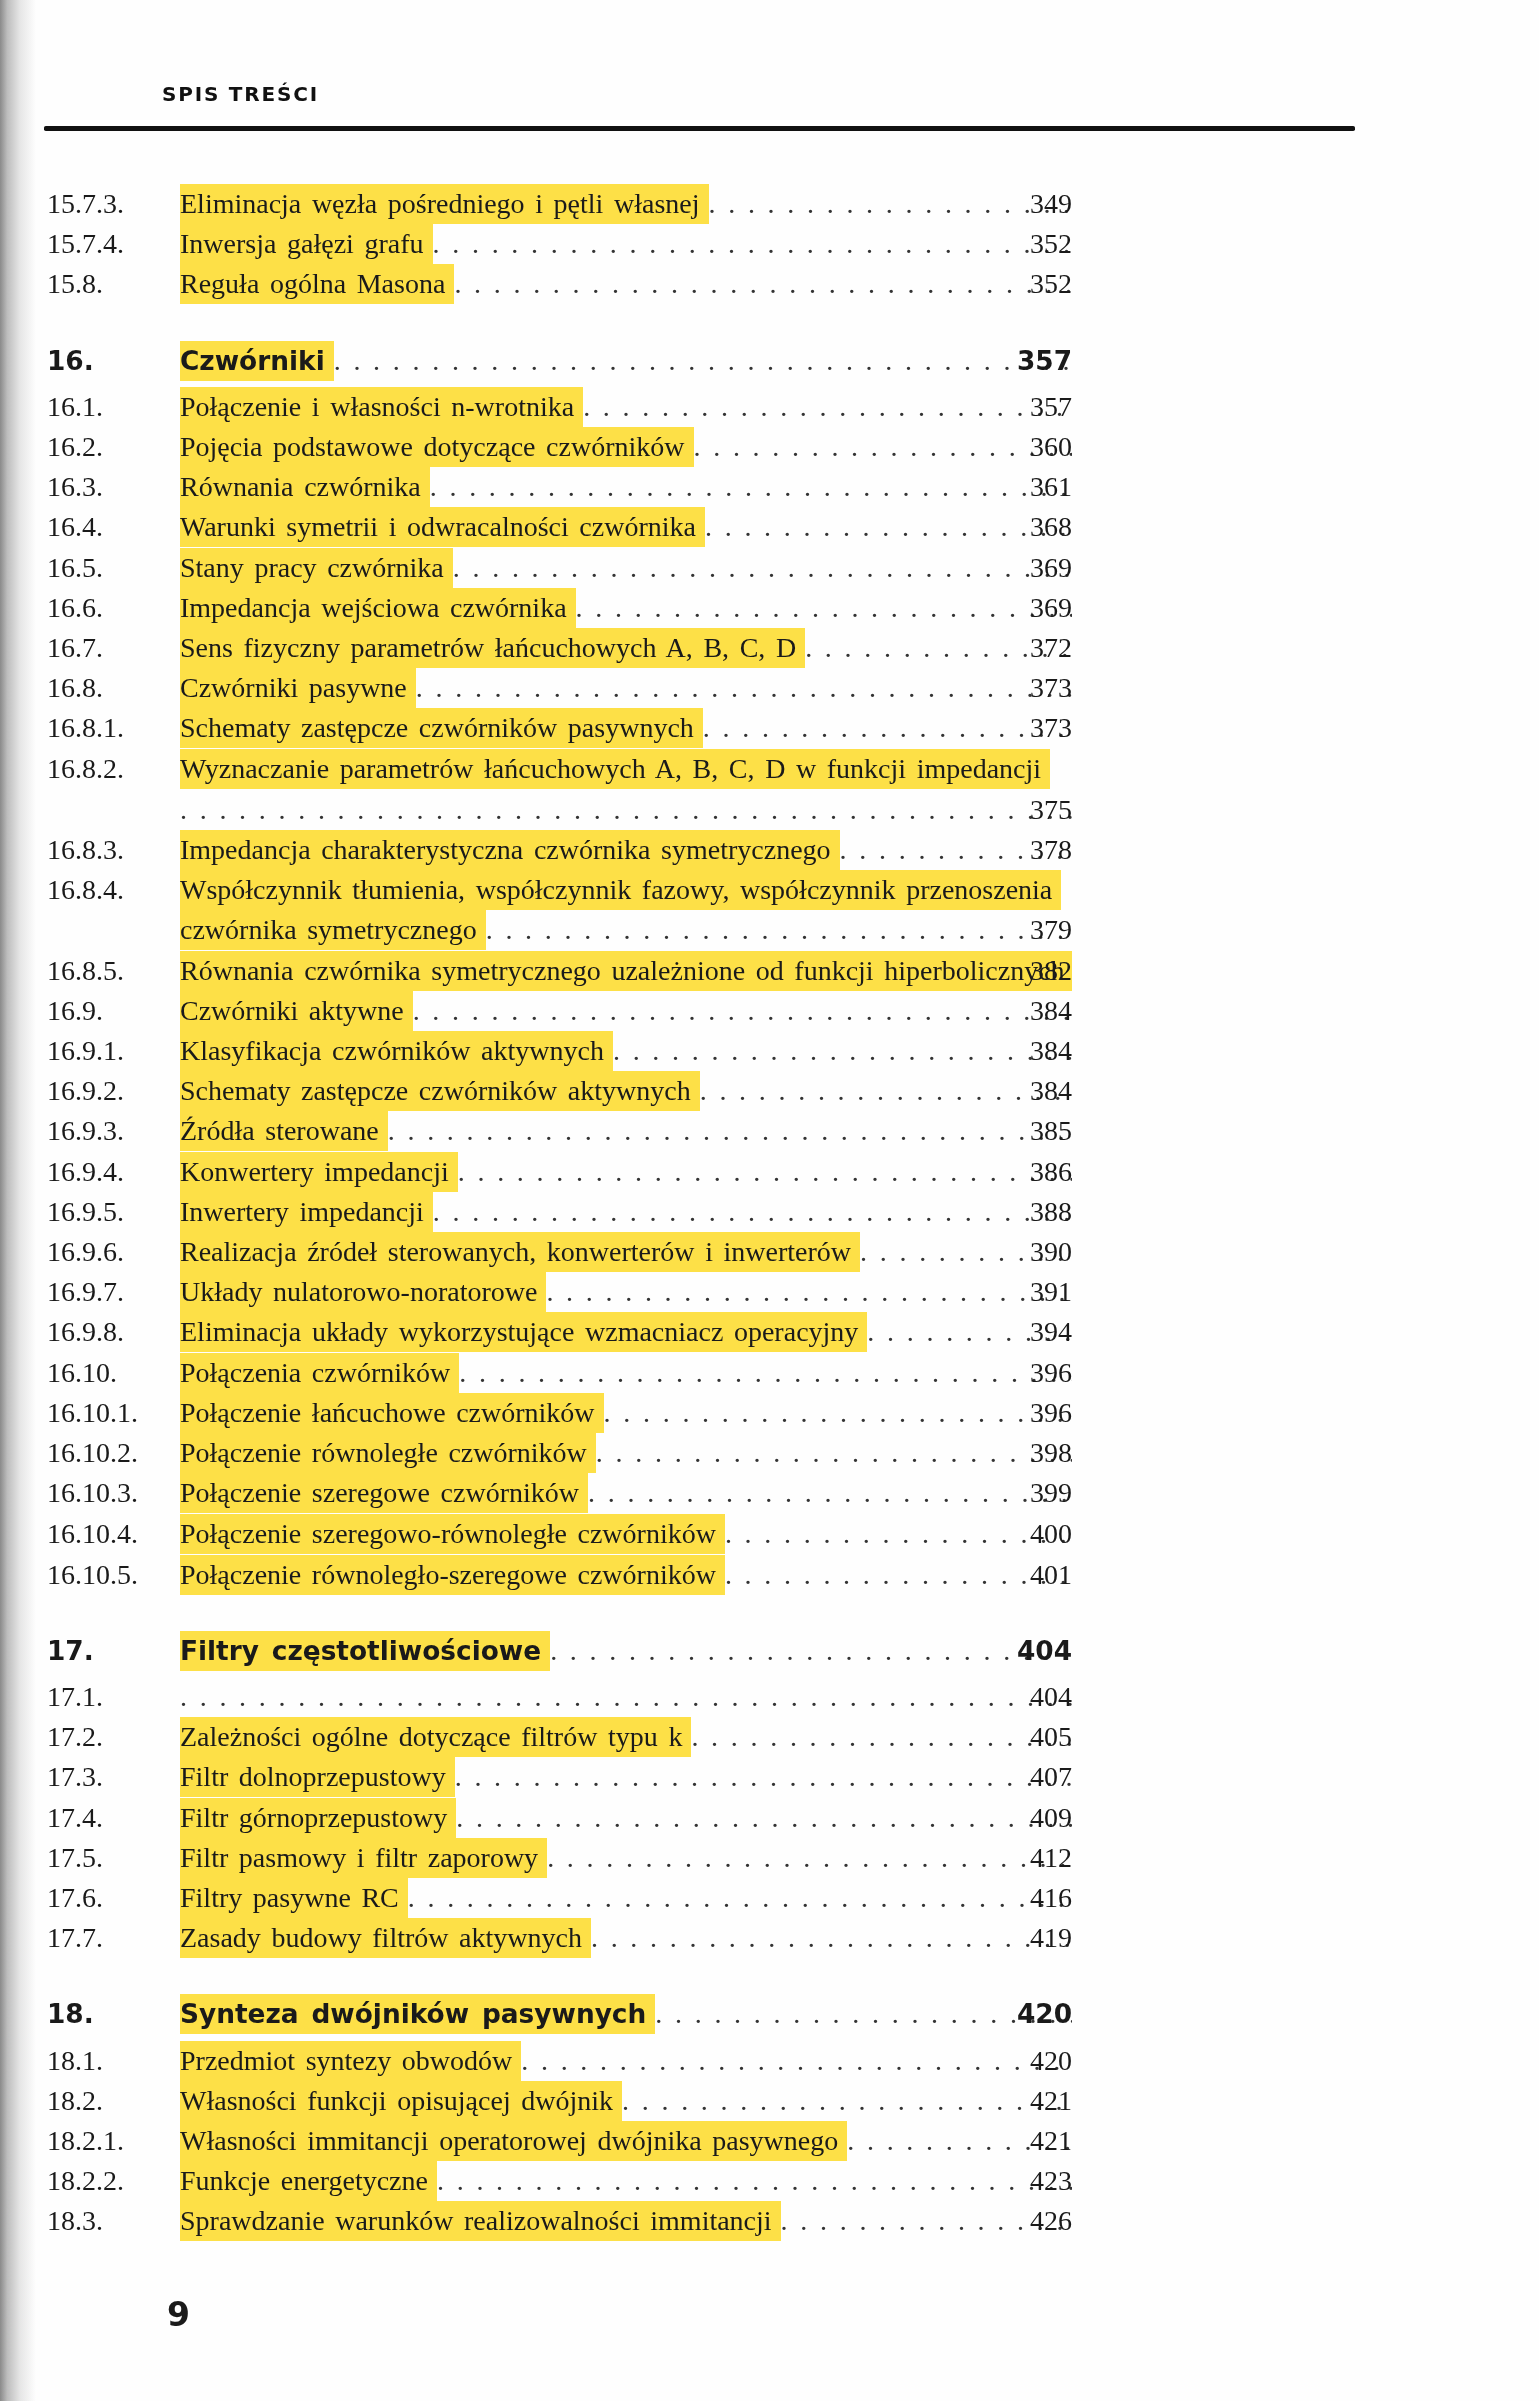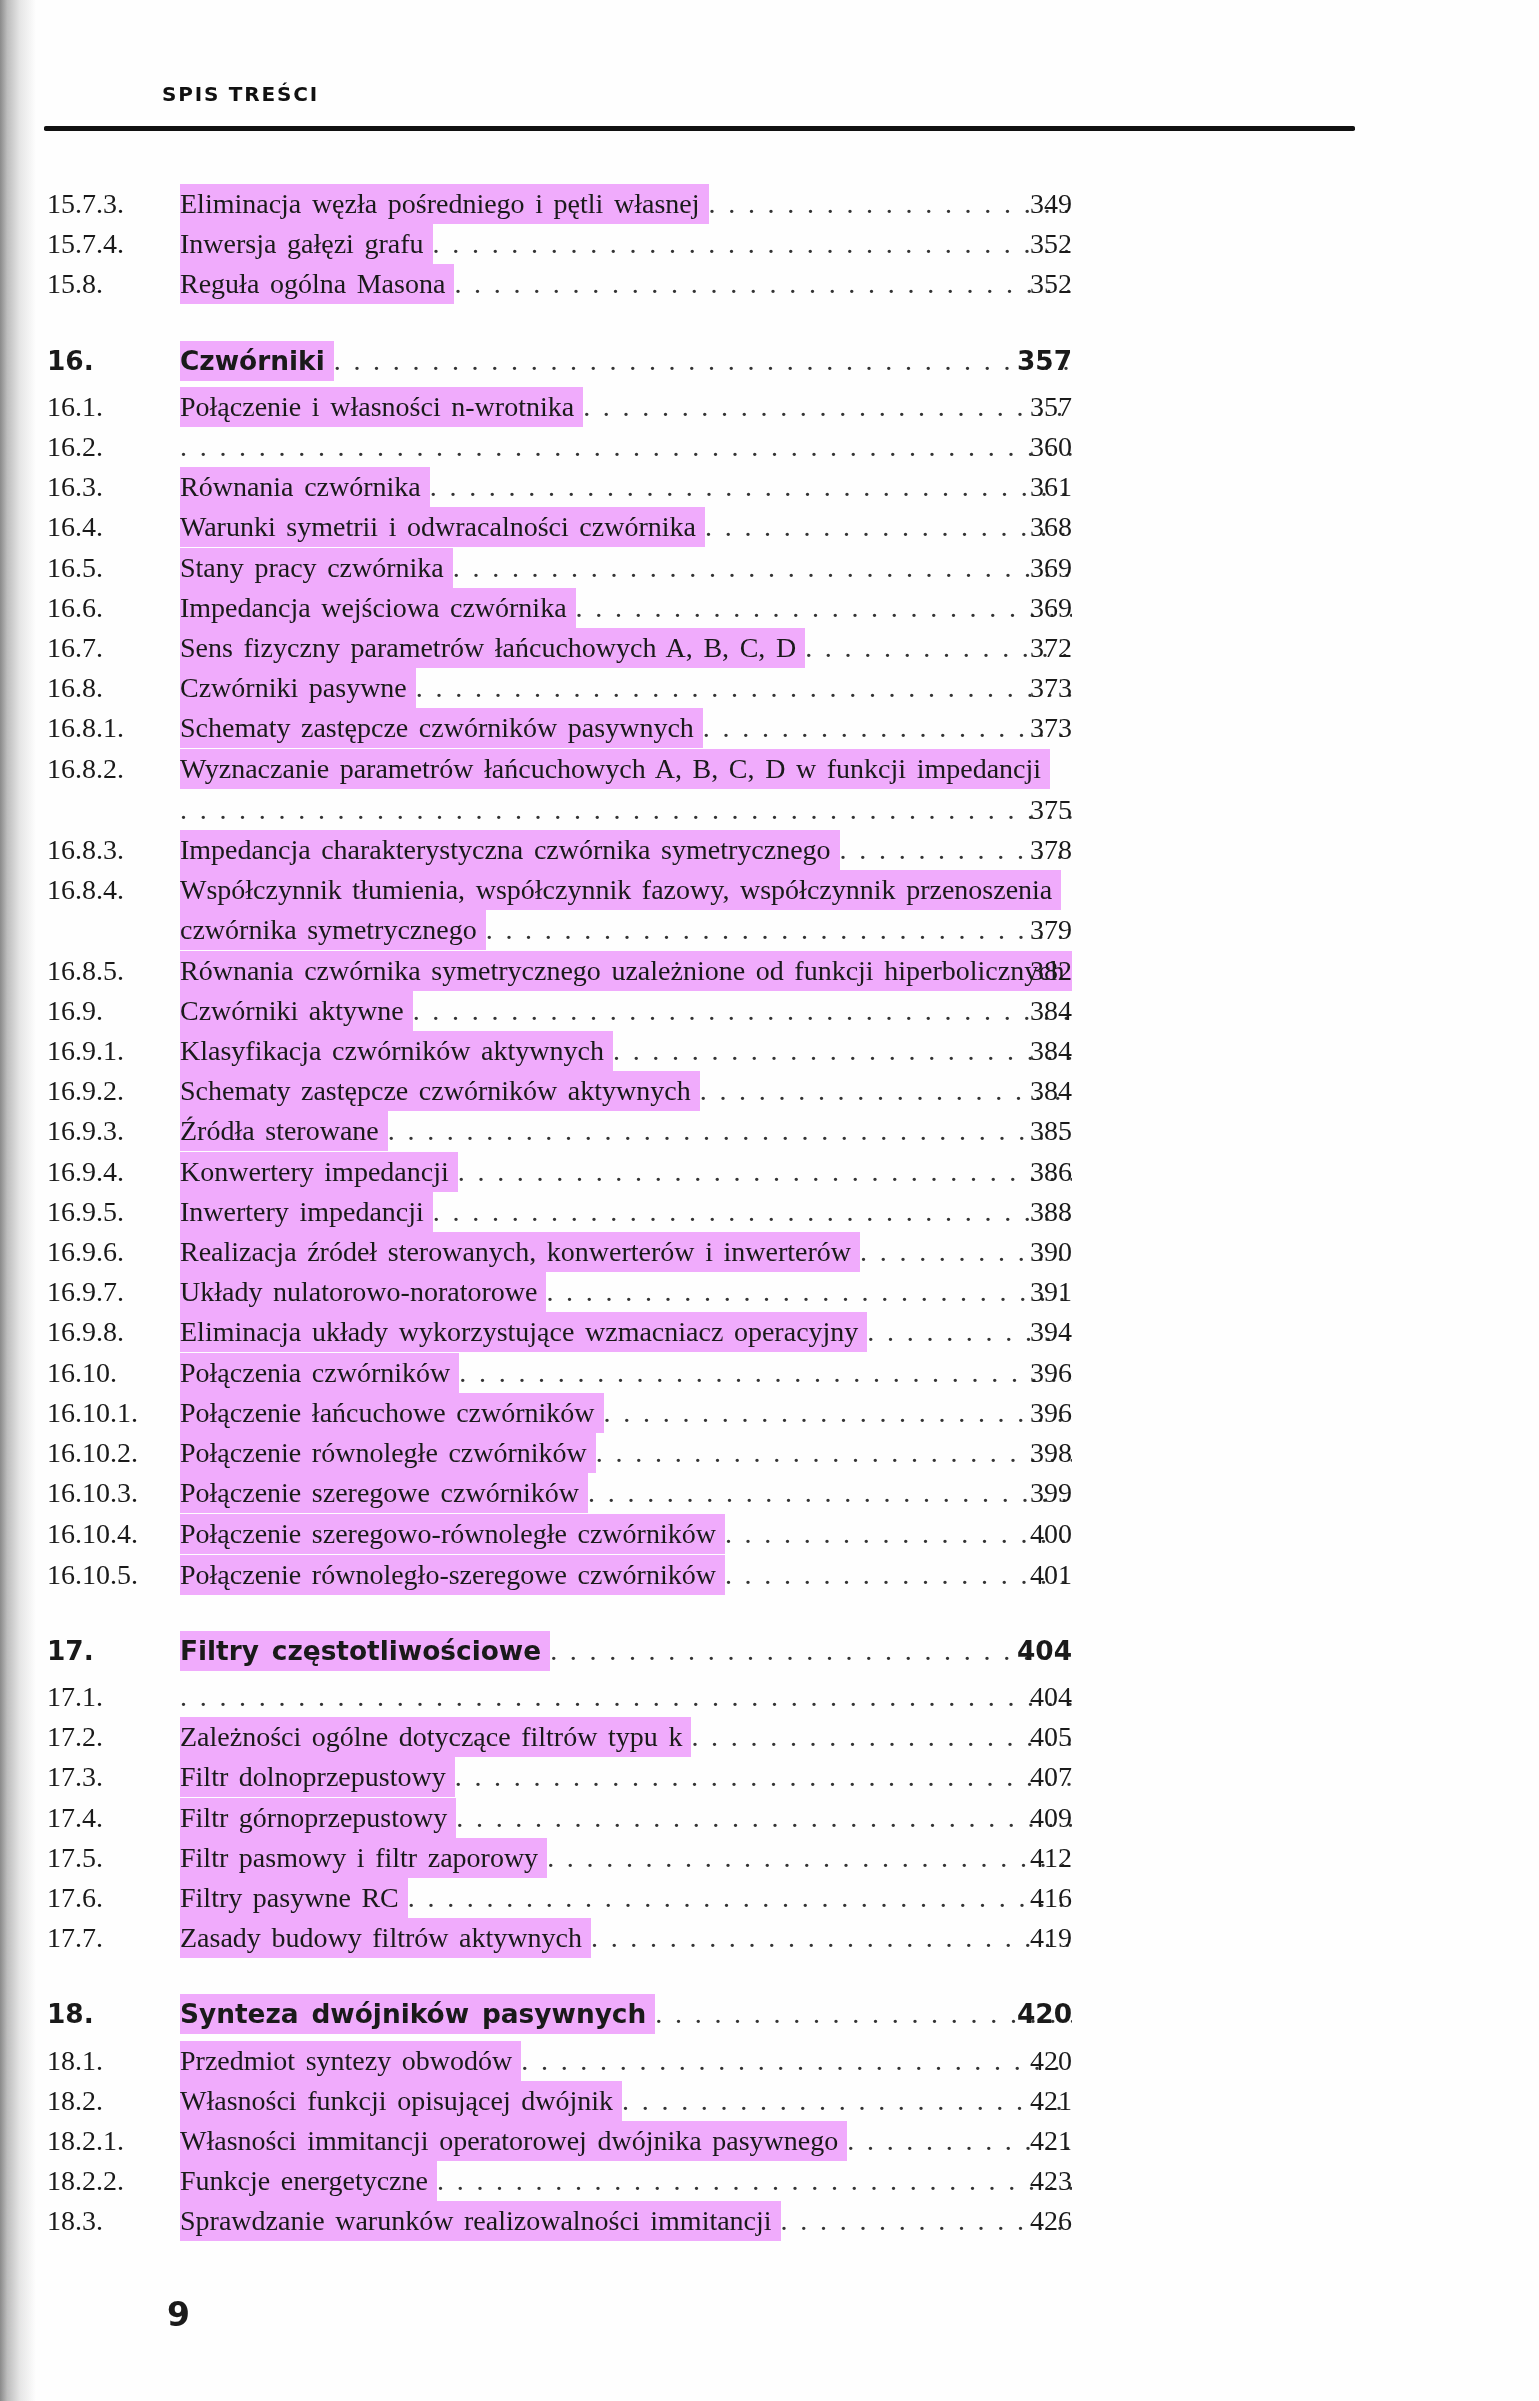--- a/index.html
+++ b/index.html
@@ -34,7 +34,7 @@
   }
   .title {
     font-size: 28px; line-height: 40px; white-space: nowrap; flex: 0 0 auto;
-    padding-right: 9px; background: #f0abfc; word-spacing: 3.6px;
+    padding-right: 9px; background: #fde047; word-spacing: 3.6px;
   }
   .leader {
     flex: 1 1 auto; overflow: hidden; white-space: nowrap;

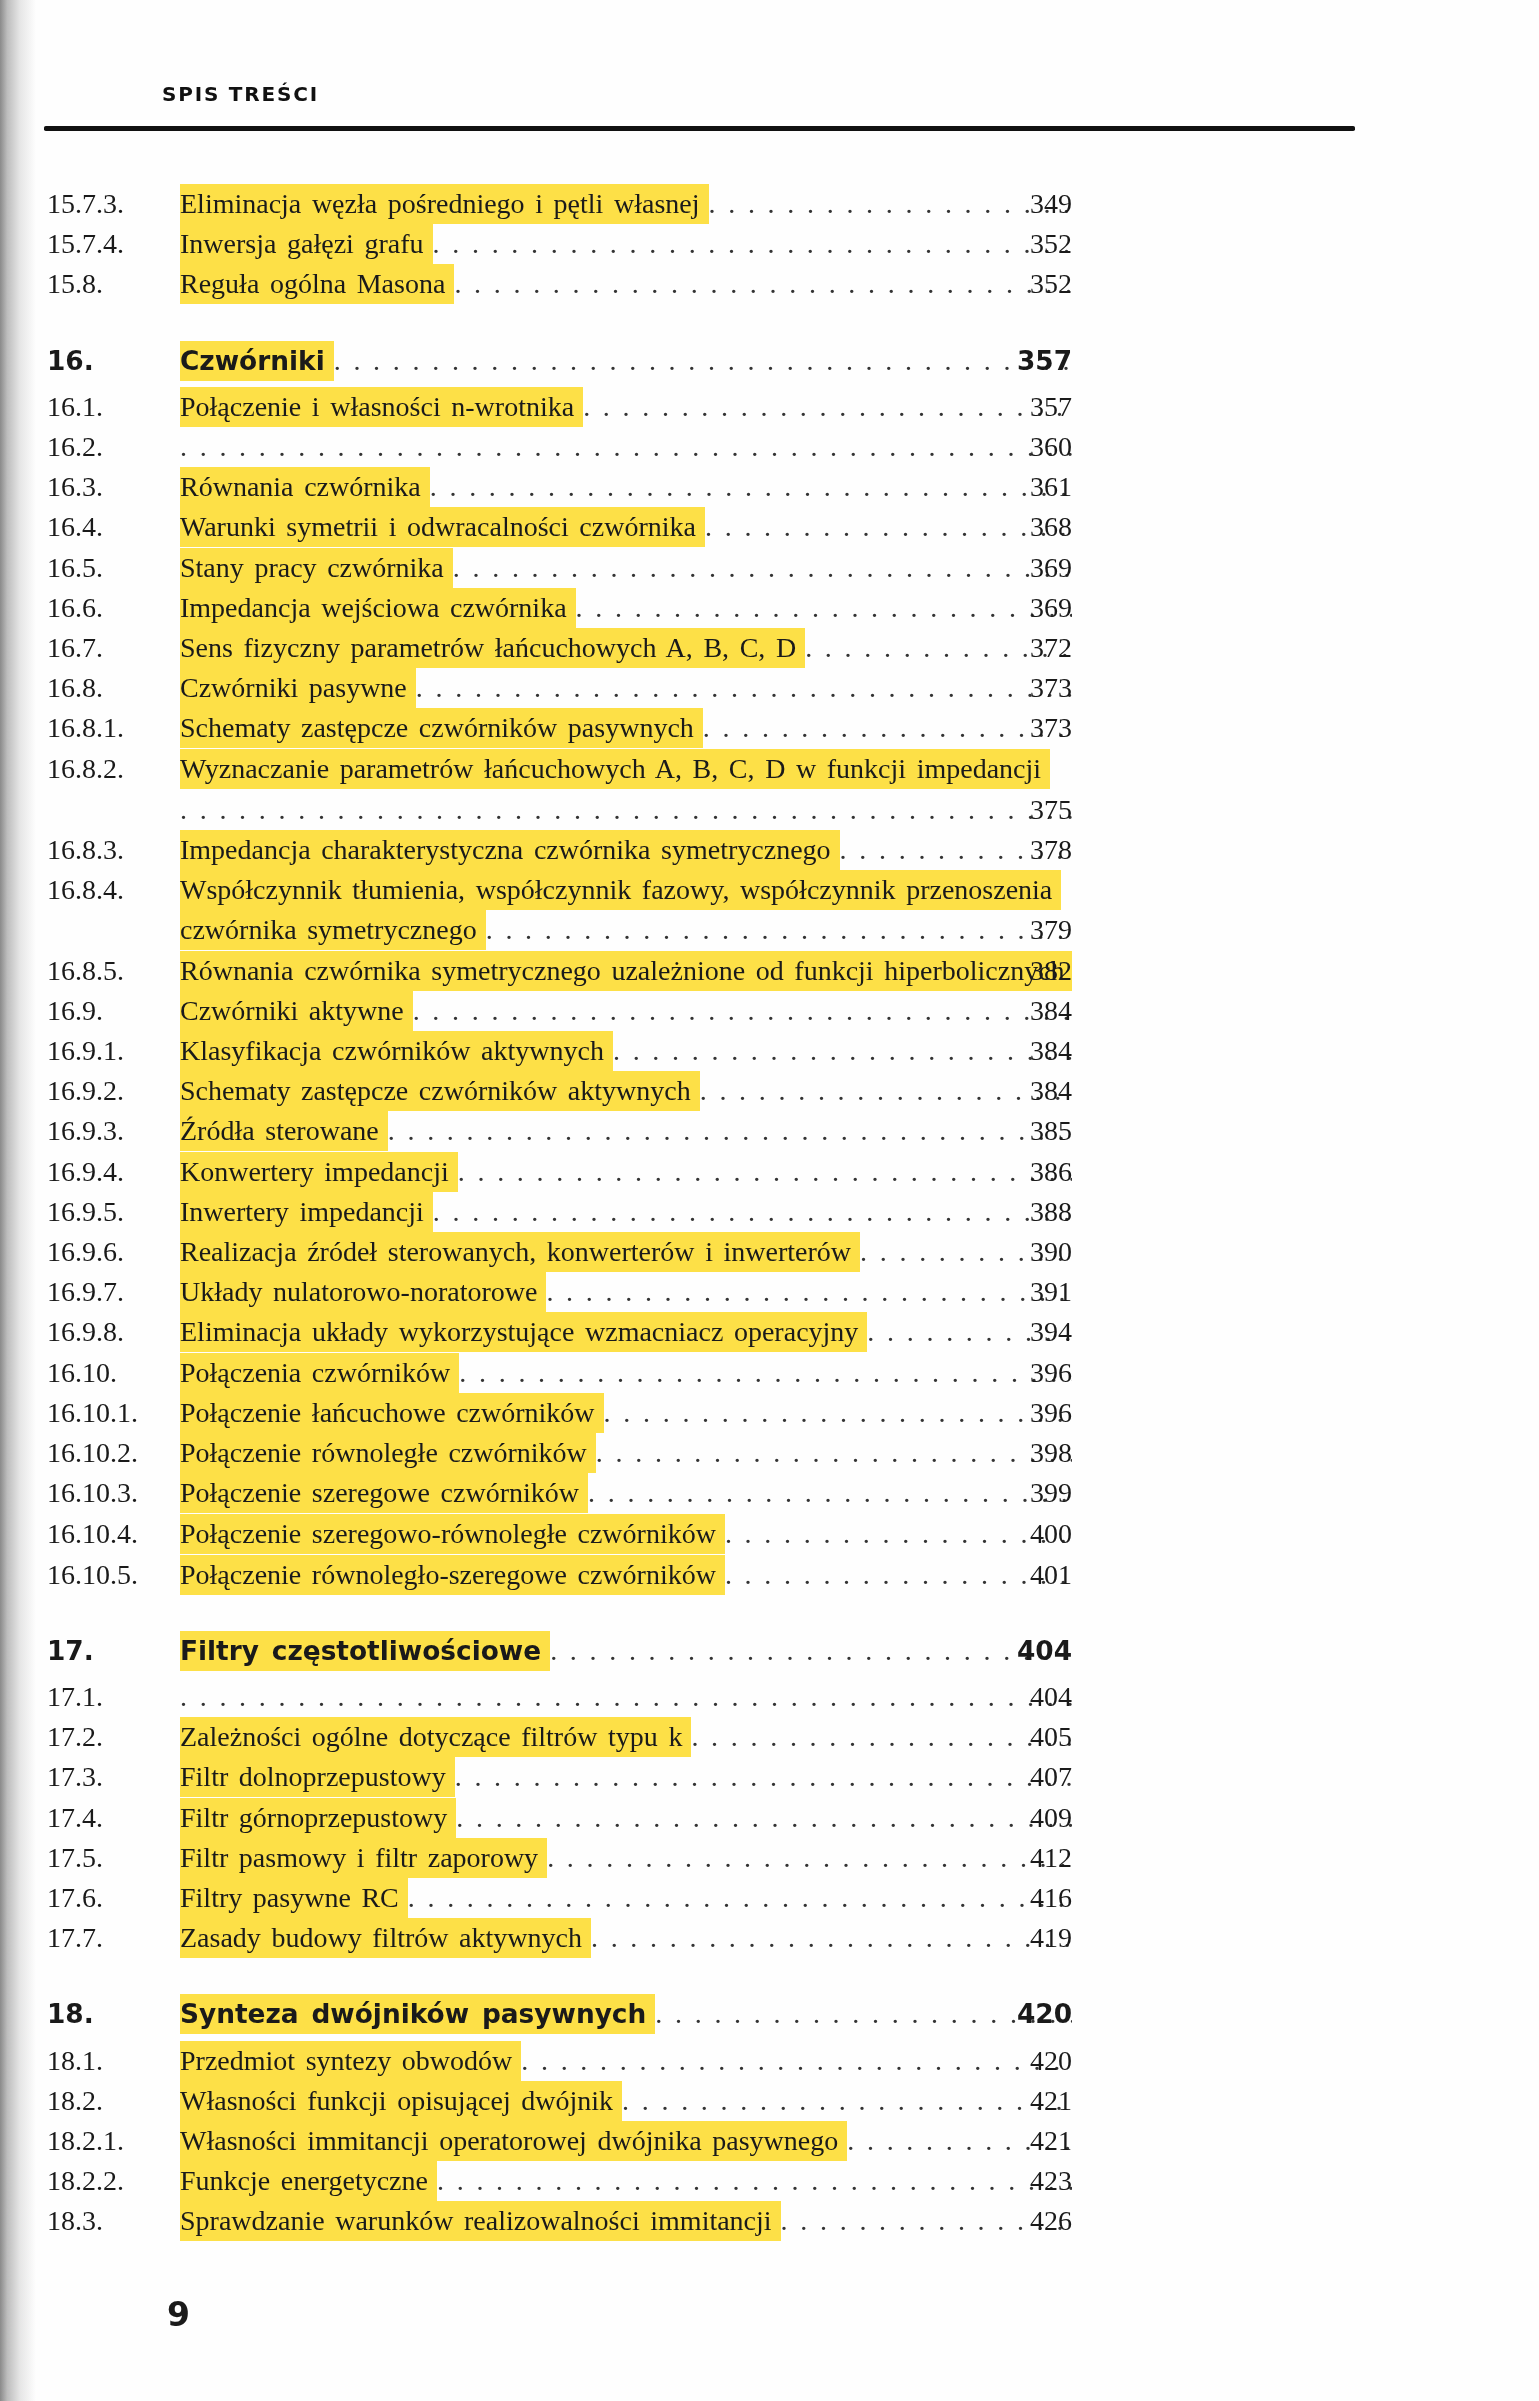--- a/index.html
+++ b/index.html
@@ -103,6 +103,7 @@
     <div class="row section" style="top: 427px;">
       <span class="num">16.2.</span>
       <div class="title-wrap">
+        <span class="title">Pojęcia podstawowe dotyczące czwórników</span>
         <span class="leader">........................................................................................................................</span>
       </div>
       <span class="page">360</span>

